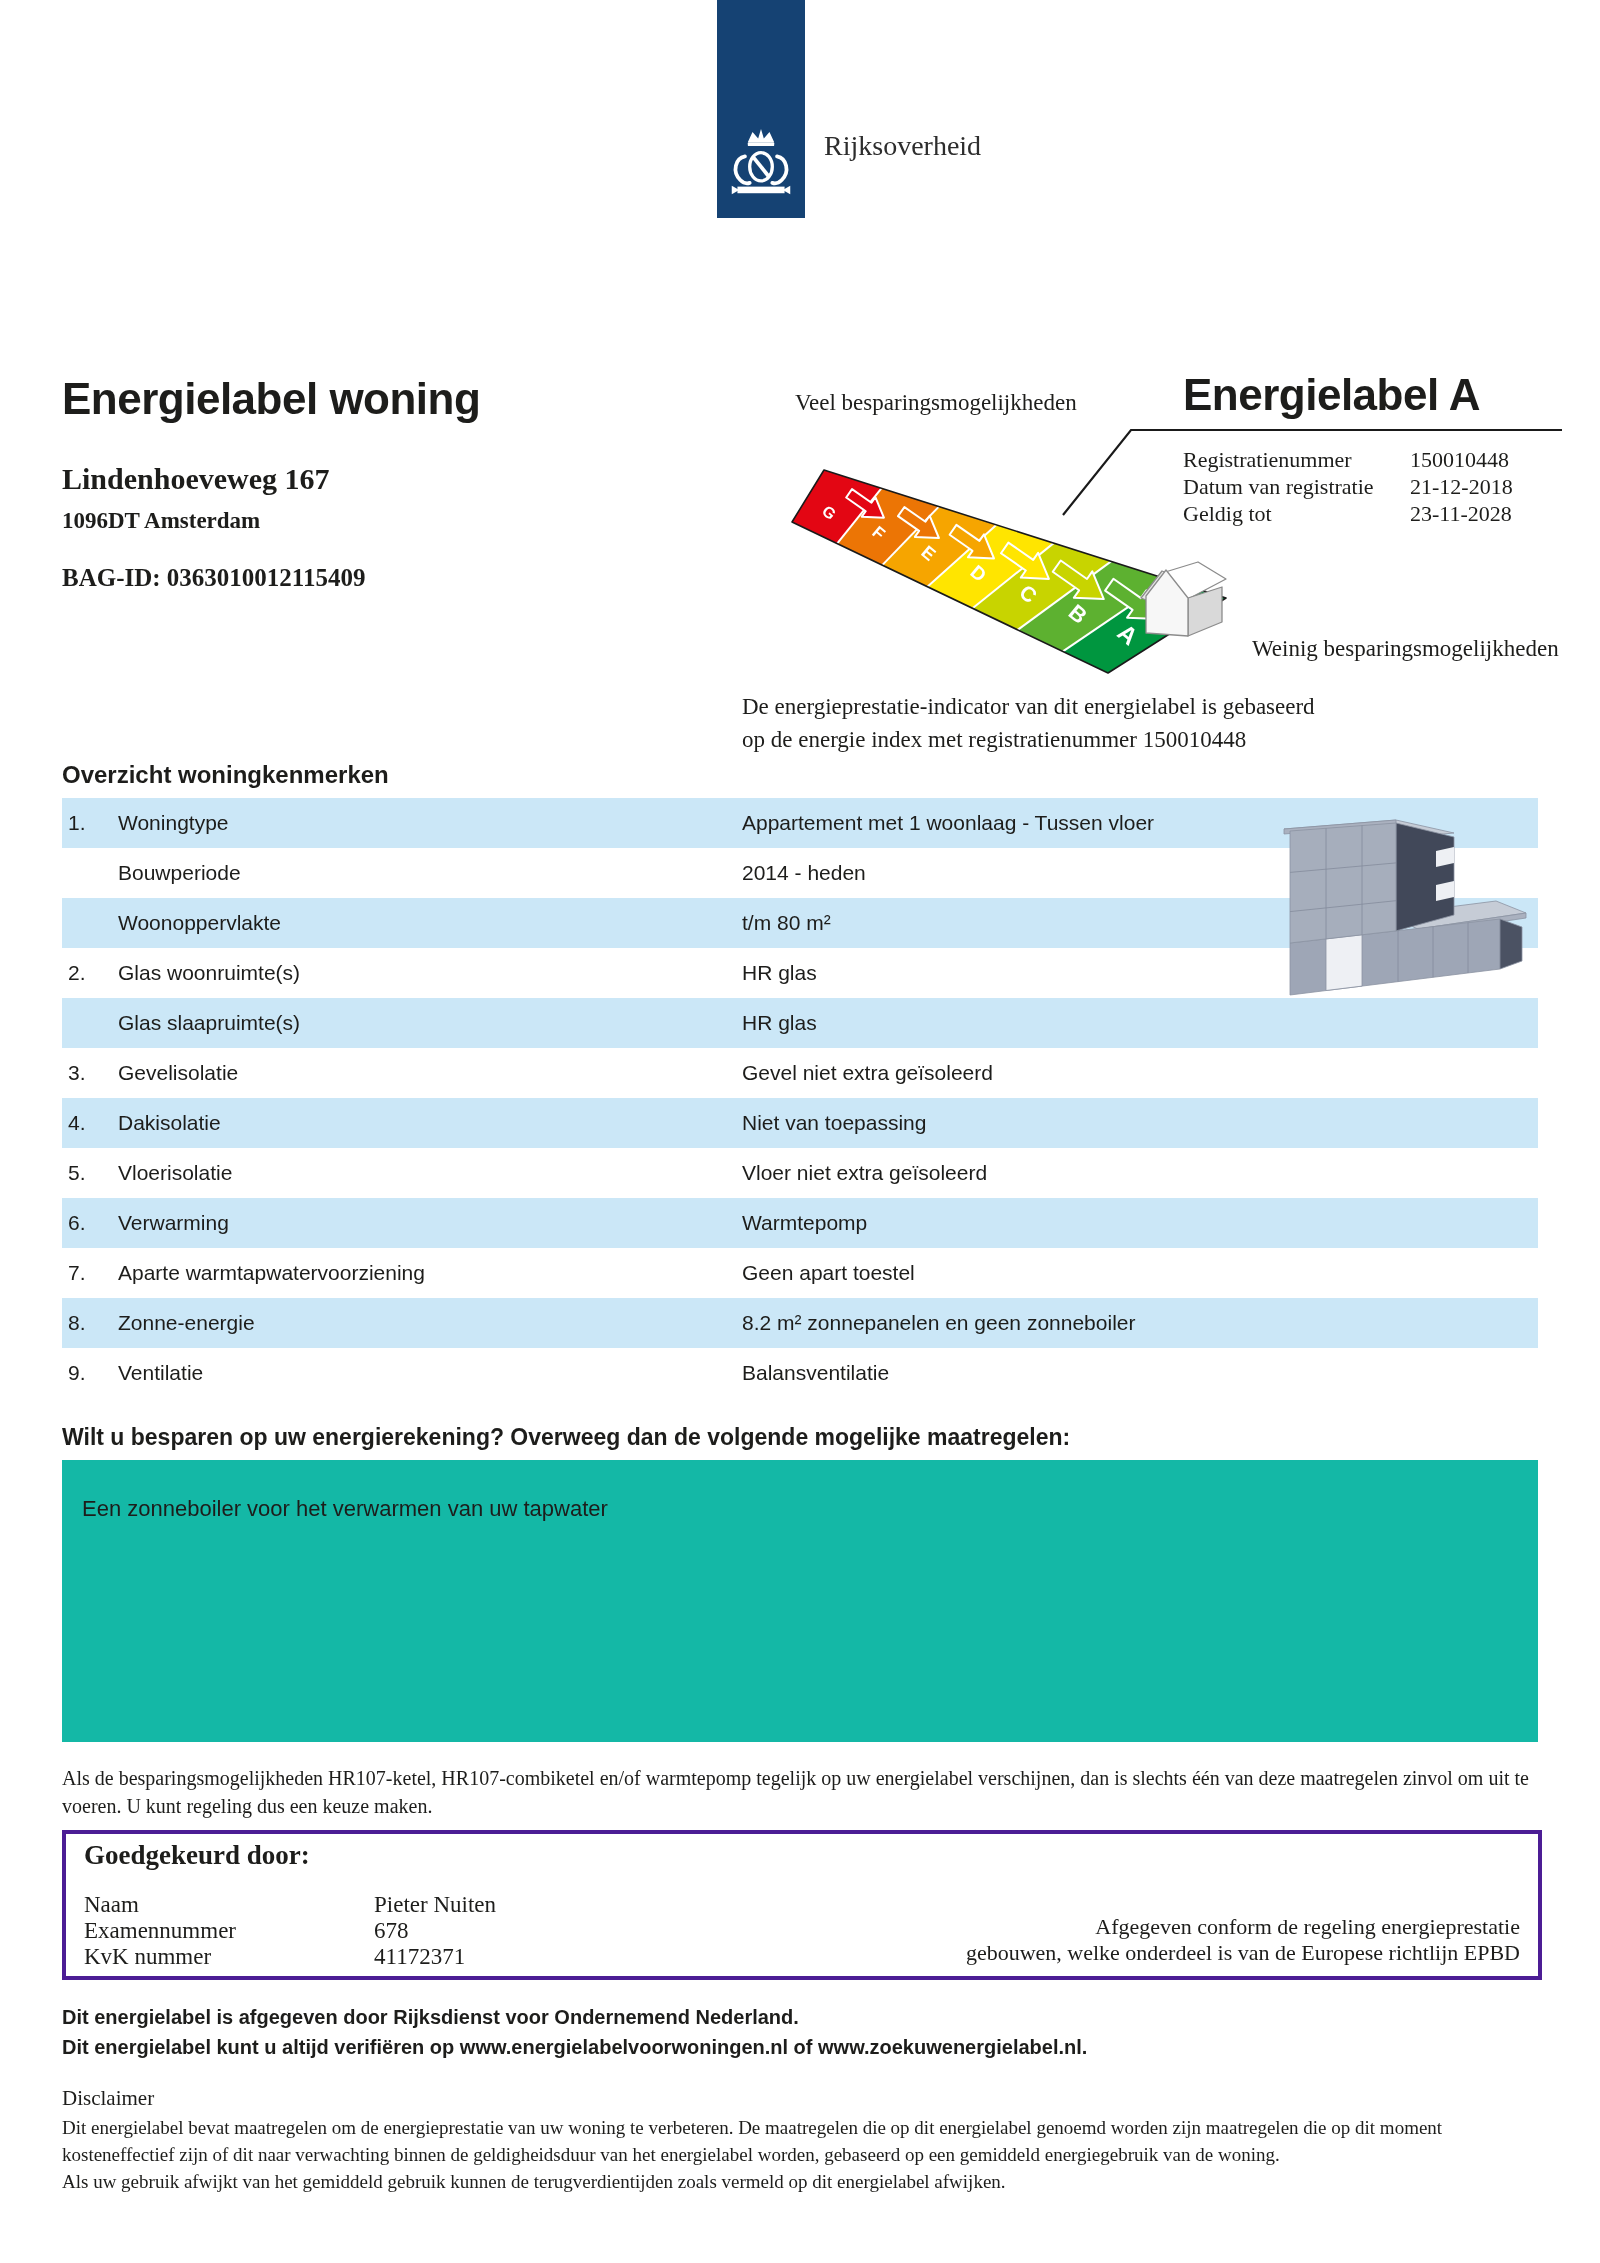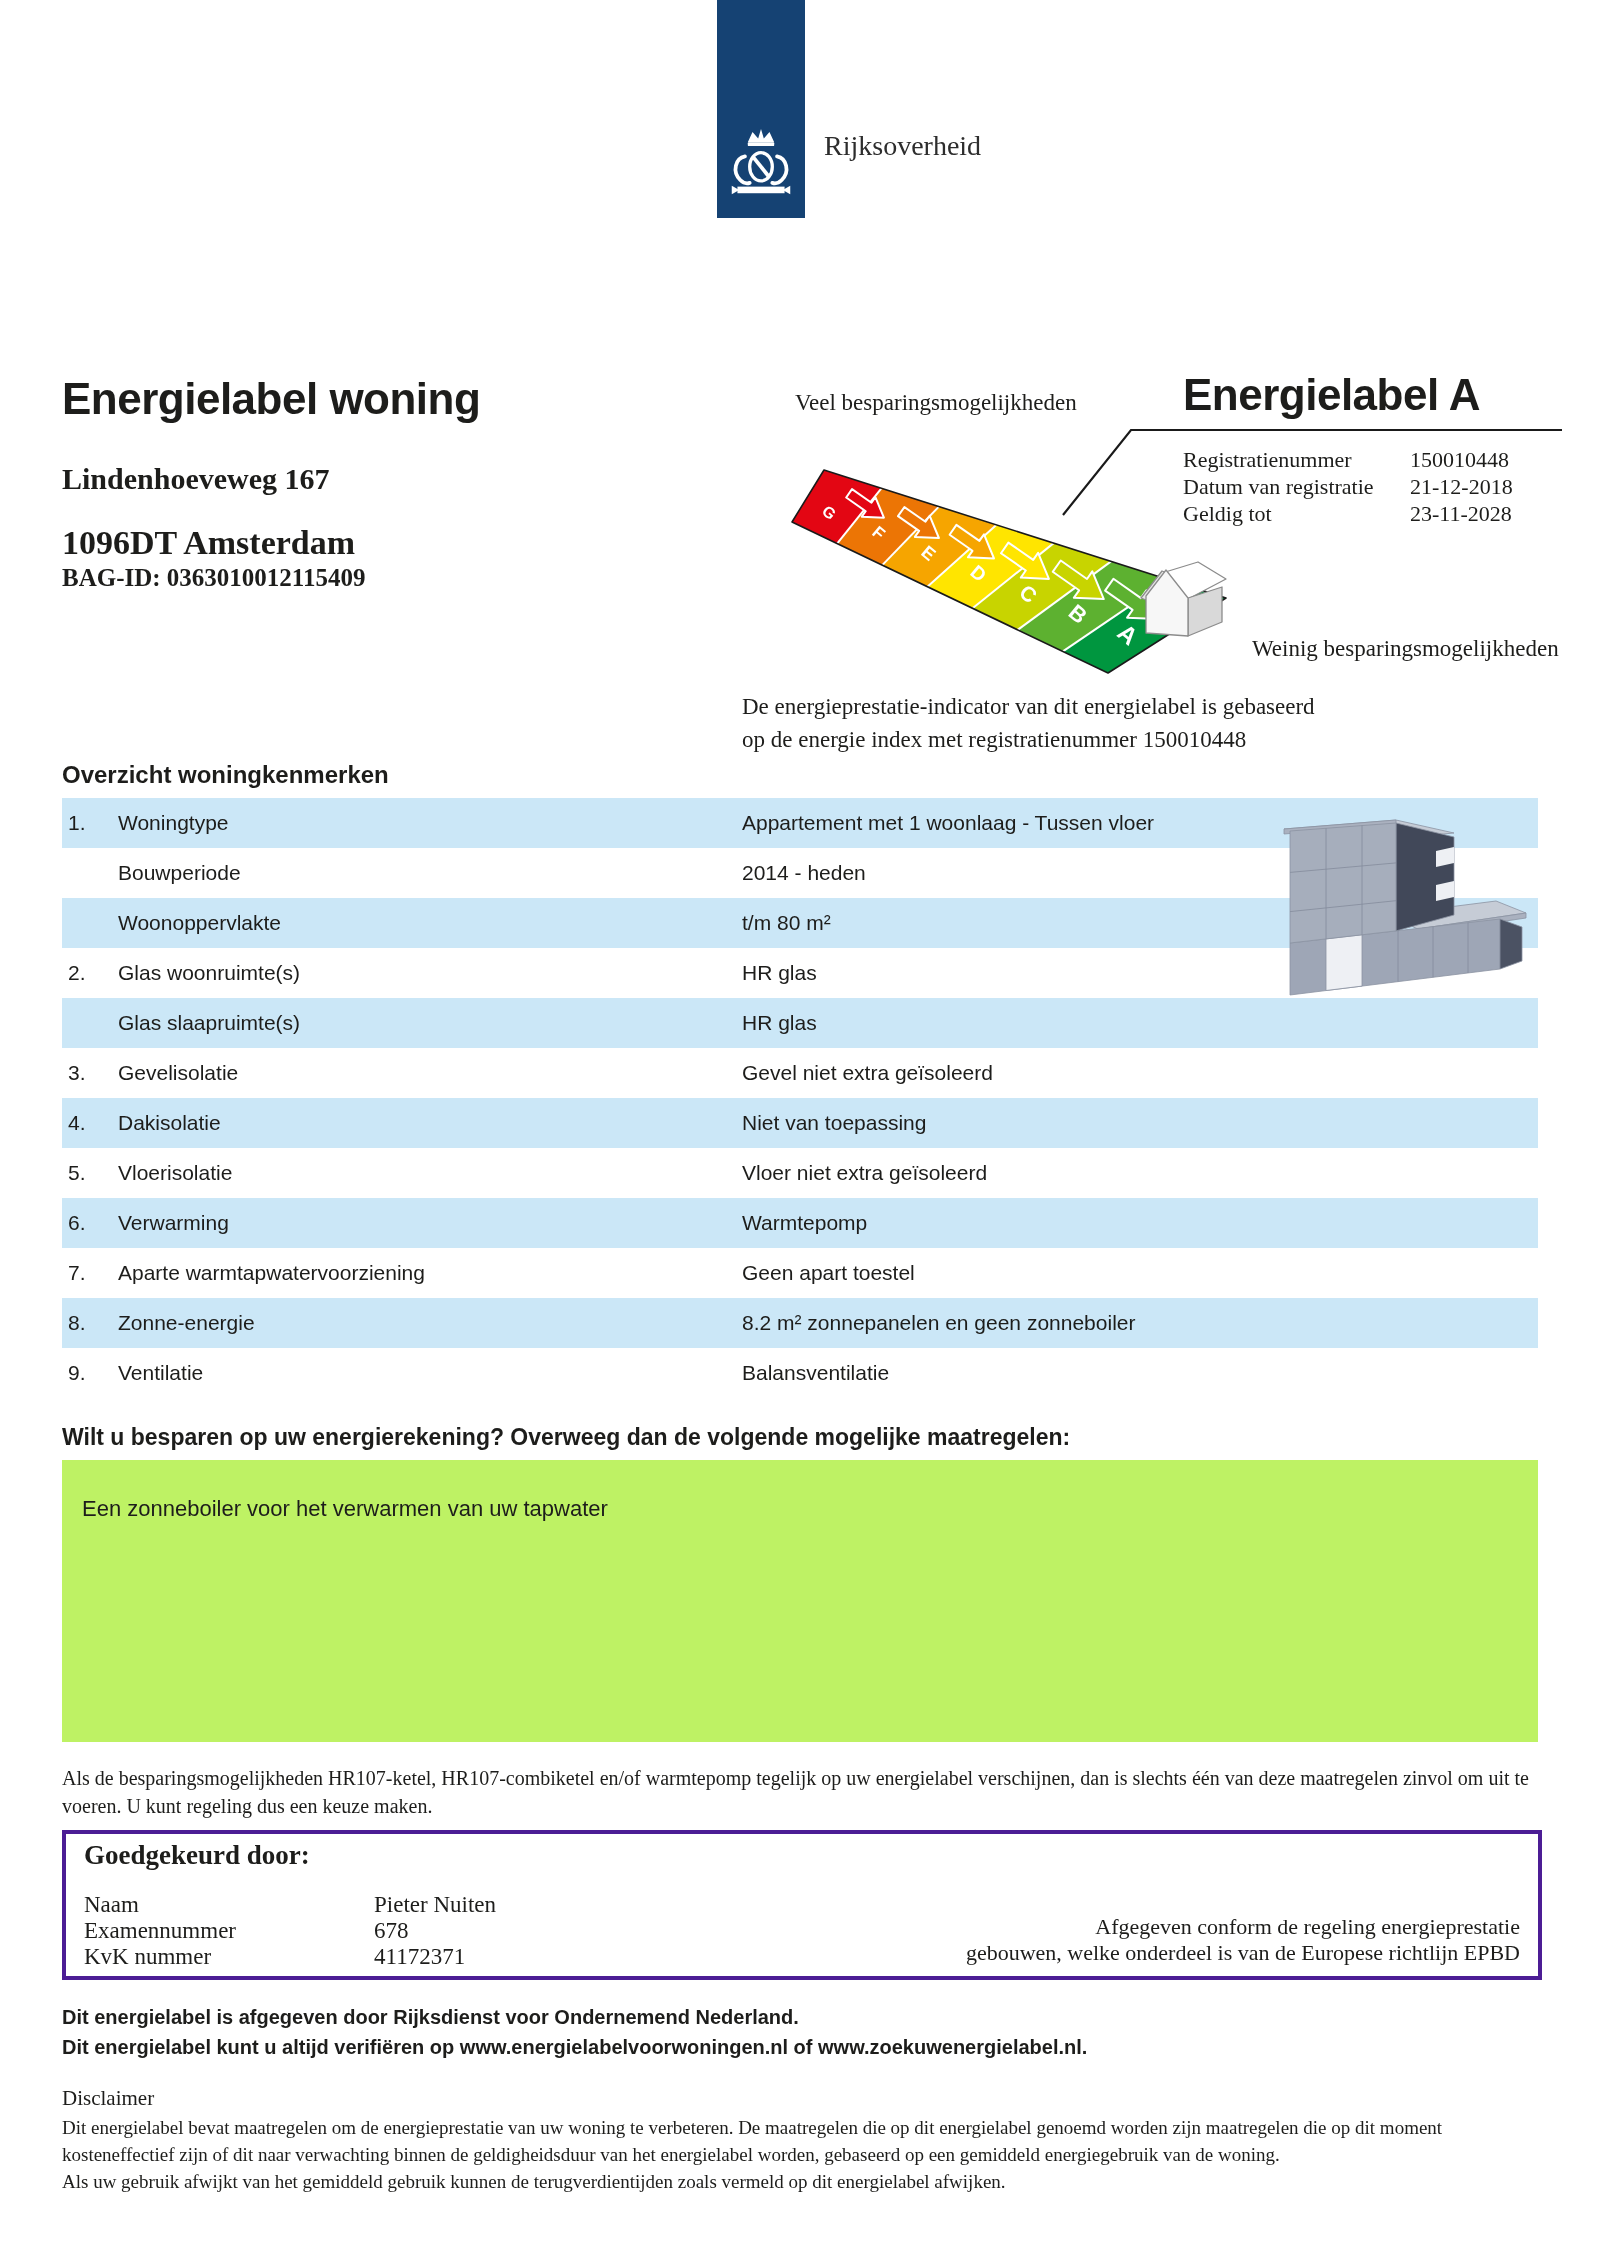--- a/index.html
+++ b/index.html
@@ -18,7 +18,7 @@
   
   .doc-title{left:62px;top:374px;font-size:44px;letter-spacing:-0.5px;}
   .addr1{left:62px;top:462px;font-size:30px;}
-  .addr2{left:62px;top:508px;font-size:34px;margin-top:16px;}
+  .addr2{left:62px;top:508px;font-size:23px;}
   .bagid{left:62px;top:564px;font-size:25px;}
 
   

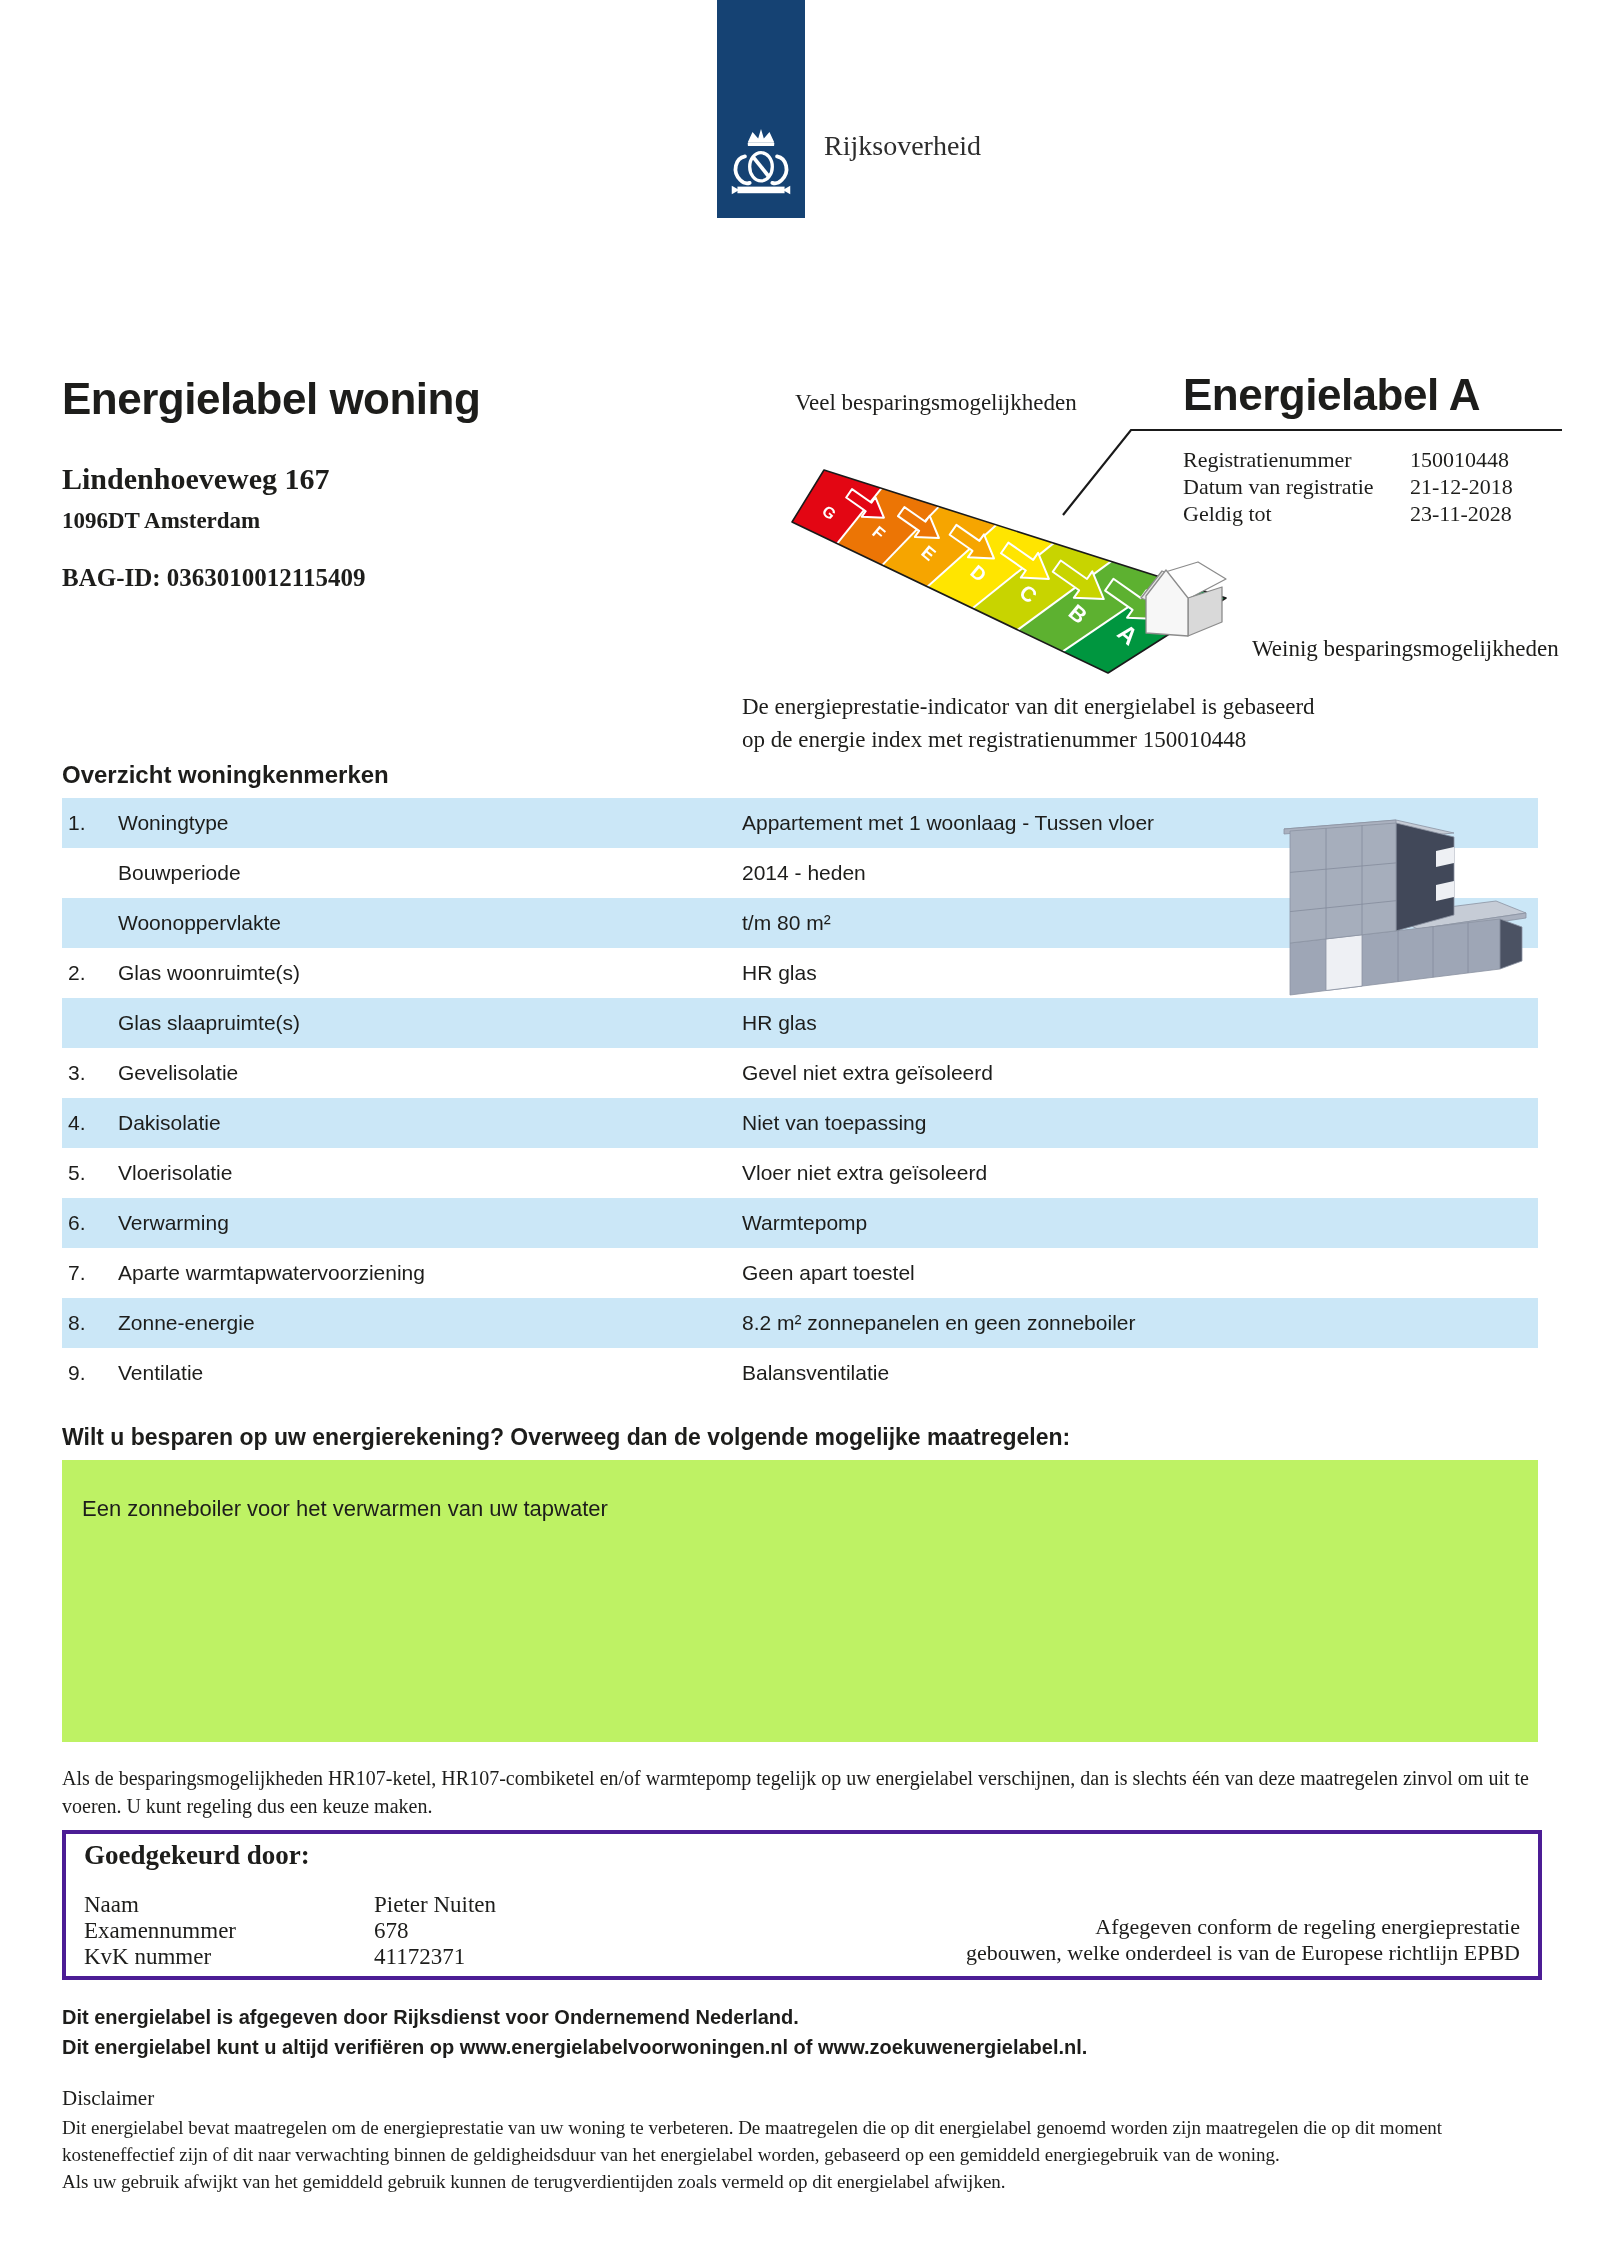--- a/index.html
+++ b/index.html
@@ -40,7 +40,7 @@
 
   
   .measures-heading{left:62px;top:1424px;font-size:23px;}
-  .measures-box{left:62px;top:1460px;width:1476px;height:282px;background:#bef264;}
+  .measures-box{left:62px;top:1460px;width:1476px;height:282px;background:#14b8a6;}
   .measure-item{position:absolute;left:20px;top:36px;font-size:22px;}
   .note{left:62px;top:1764px;font-size:20px;line-height:28px;}
 

